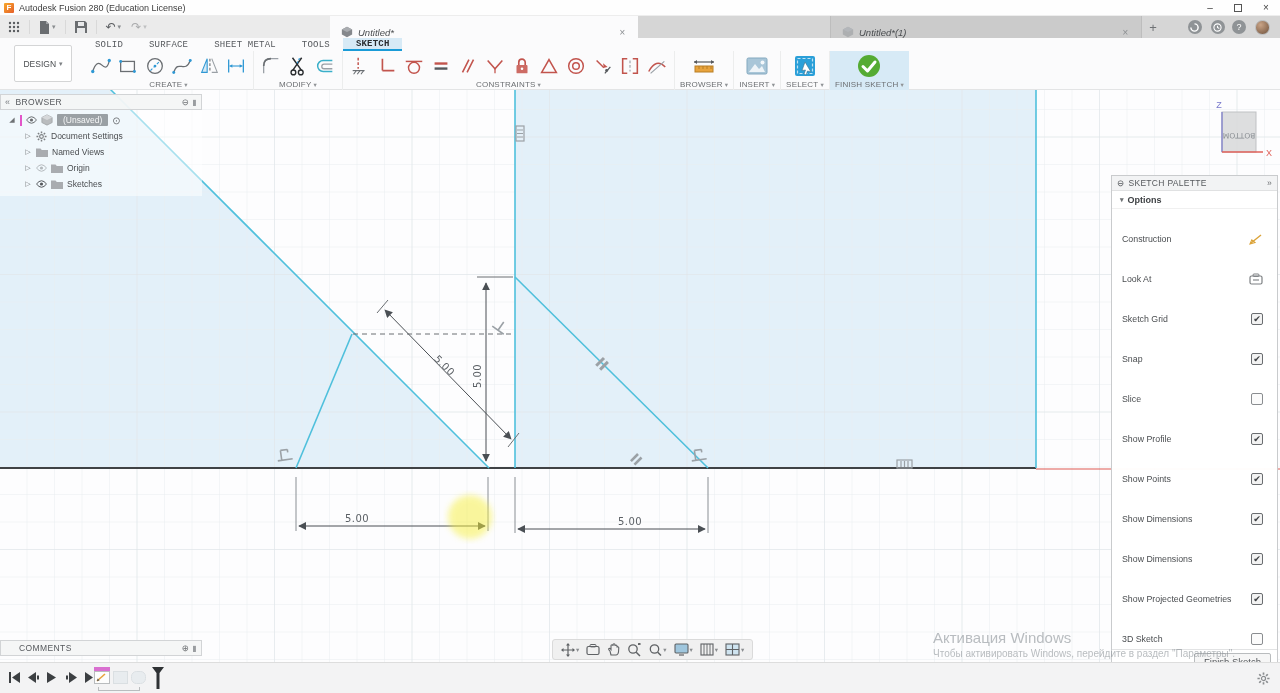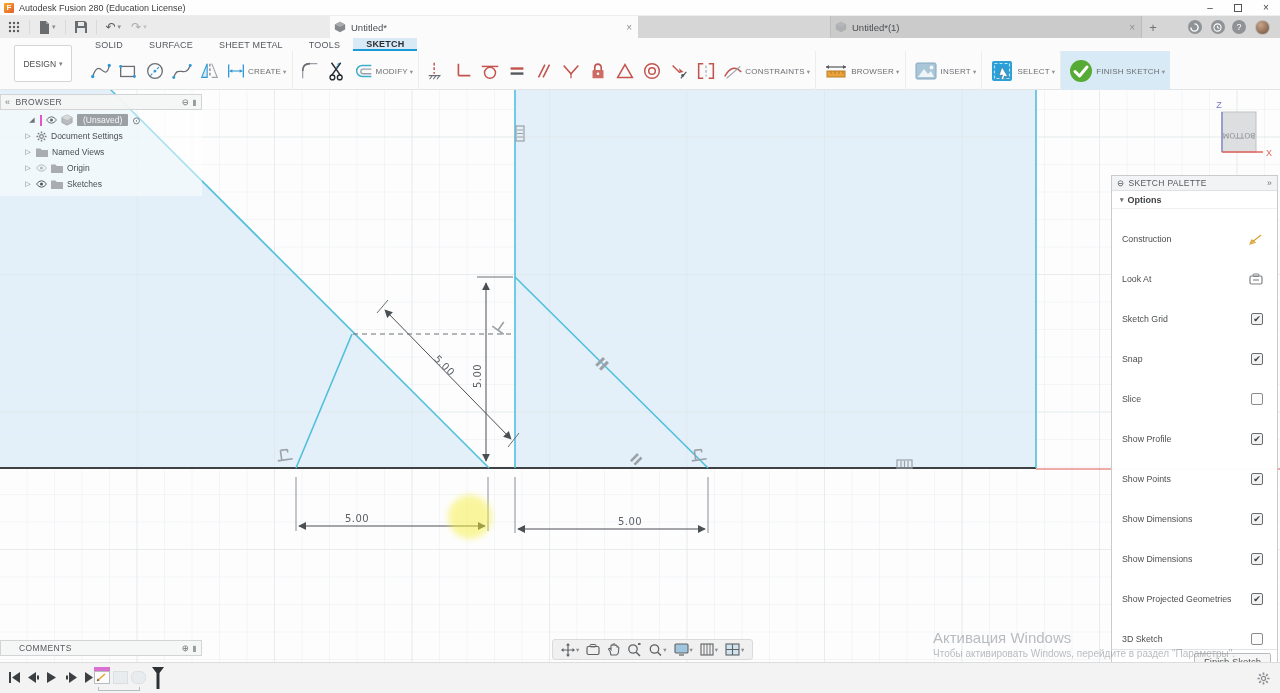--- a/index.html
+++ b/index.html
@@ -32,7 +32,7 @@
   .qat-caret { font-size:7px; color:#8a8d90; margin-left:2px; }
   .qat-sep { width:1px; height:14px; background:#d9d9d9; margin:0 3px; }
   .redo-dim { opacity:.45; }
-  .doc-tab { height:100%; display:flex; align-items:center; padding:0 4px; font-size:9.5px; color:#4a4d50; position:relative; }
+  .doc-tab { height:100%; display:flex; align-items:flex-end; padding:0 11px; font-size:9.5px; color:#4a4d50; position:relative;font-style:italic; }
   .doc-tab.active { background:#fbfbfc; width:308px; }
   .doc-tab.inactive { background:#cbcbcb; width:312px; margin-left:192px; border-left:1px solid #bdbdbd; border-right:1px solid #bdbdbd; }
   .doc-tab .cube { margin-right:5px; }

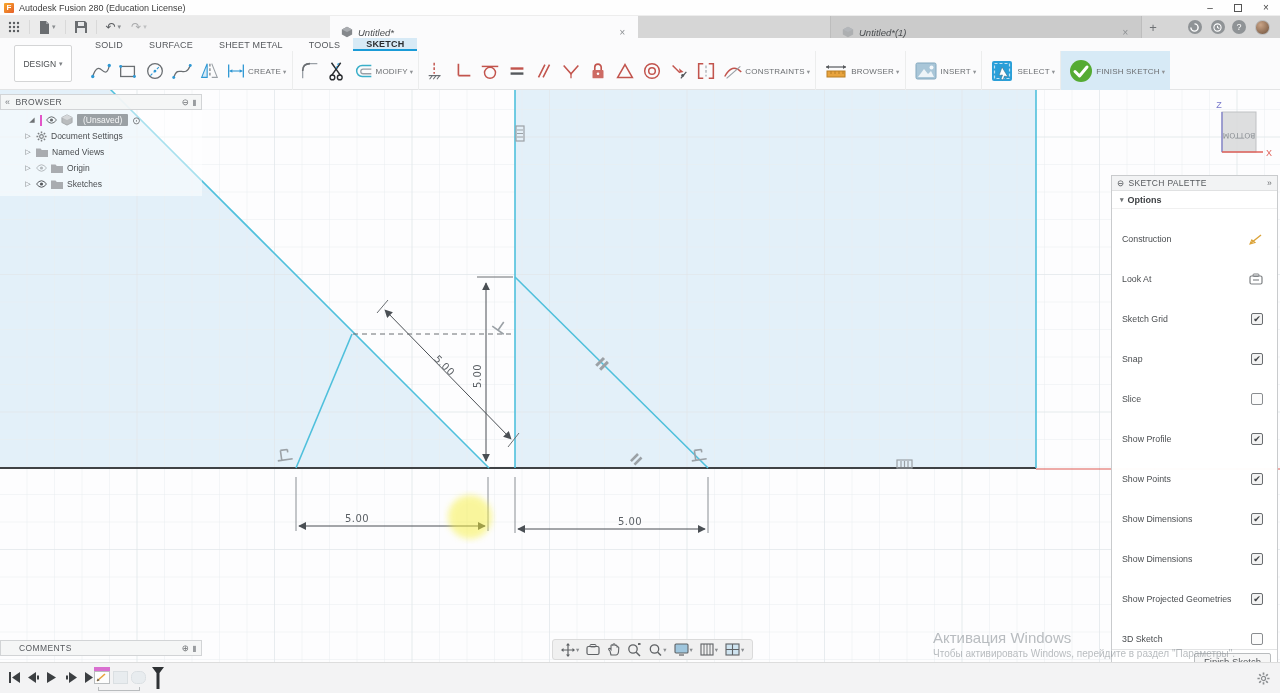--- a/index.html
+++ b/index.html
@@ -52,7 +52,7 @@
     align-items:center; justify-content:center; gap:3px; }
   .design-btn .crt { font-size:7px; color:#7d8083; }
   .ribbon-tabs { position:absolute; left:82px; top:0; height:13px; display:flex; }
-  .rtab { padding:0 13px; font-size:9px; letter-spacing:.2px; color:#55585c; display:flex; align-items:center; height:13px; }
+  .rtab { padding:0 13px; font-size:9px; letter-spacing:.2px; color:#55585c; display:flex; align-items:center; height:13px;font-family:Liberation Mono, monospace; }
   .rtab.active { background:#d7eaf6; color:#2a2d30; border-bottom:2px solid #1a9bd7; font-weight:bold; }
   .ribbon-body { position:absolute; left:84px; top:13px; height:39px; display:flex; align-items:stretch; }
   .rgroup { display:flex; align-items:center; padding:1px 5px 0 5px; border-right:1px solid #eceded; }

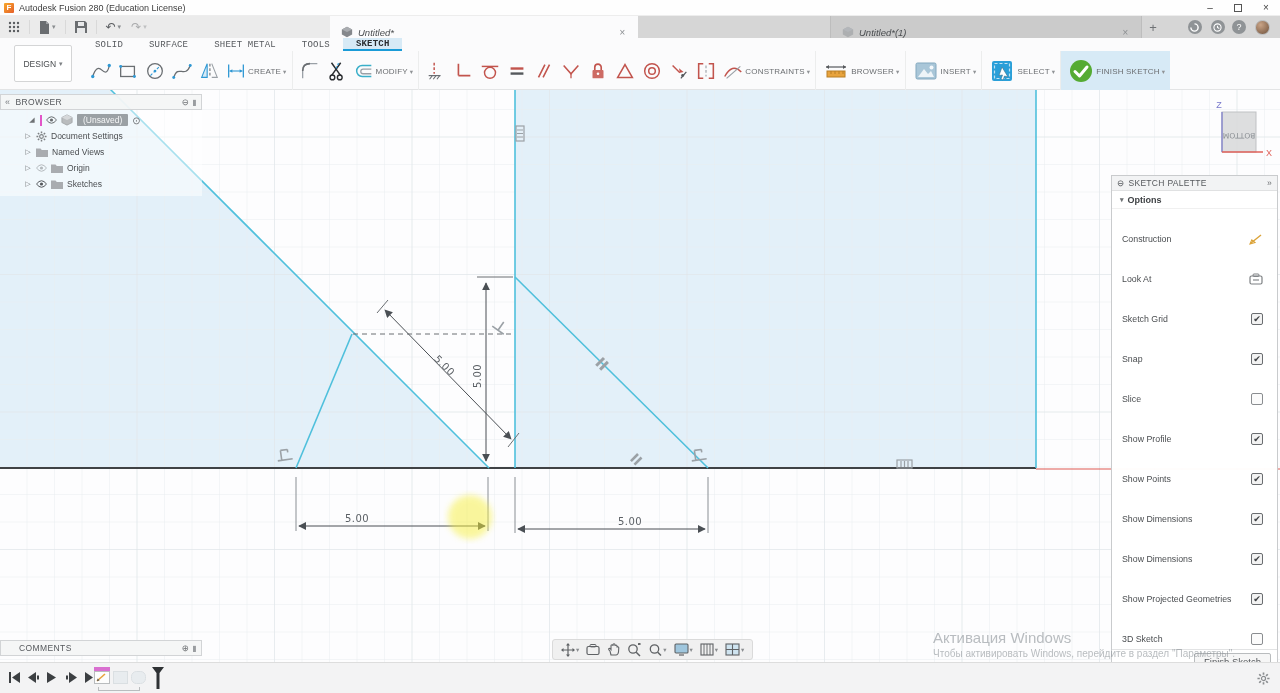--- a/index.html
+++ b/index.html
@@ -55,7 +55,7 @@
   .rtab { padding:0 13px; font-size:9px; letter-spacing:.2px; color:#55585c; display:flex; align-items:center; height:13px;font-family:Liberation Mono, monospace; }
   .rtab.active { background:#d7eaf6; color:#2a2d30; border-bottom:2px solid #1a9bd7; font-weight:bold; }
   .ribbon-body { position:absolute; left:84px; top:13px; height:39px; display:flex; align-items:stretch; }
-  .rgroup { display:flex; align-items:center; padding:1px 5px 0 5px; border-right:1px solid #eceded; }
+  .rgroup { display:flex; flex-direction:column; align-items:center; padding:1px 5px 0 5px; border-right:1px solid #eceded; }
   .rgroup:last-child { border-right:none; }
   .rg-icons { display:flex; align-items:center; gap:3px; height:27px; }
   .rg-label { font-size:8px; color:#6b6e71; letter-spacing:.2px; margin-top:1px; display:flex; align-items:center; gap:2px; }

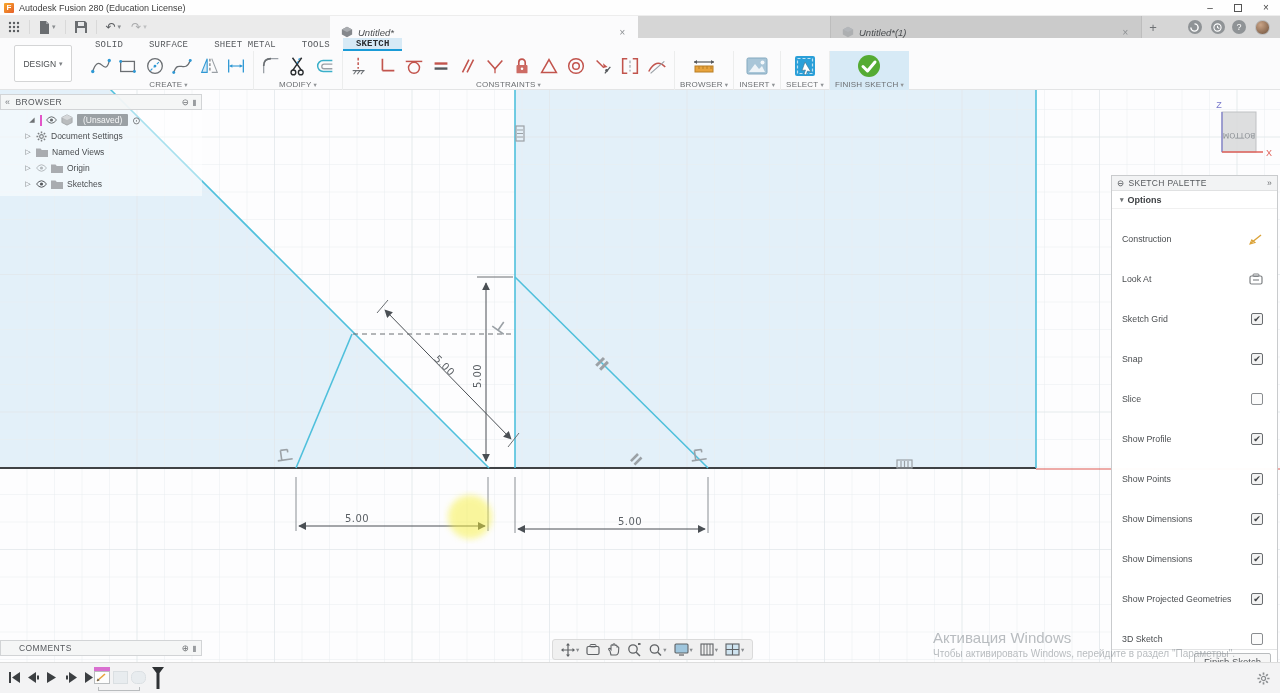--- a/index.html
+++ b/index.html
@@ -73,7 +73,7 @@
   .panel-head .right { margin-left:auto; display:flex; align-items:center; gap:3px; color:#6f7275; }
   .grip { color:#9a9da0; font-size:8px; }
   .browser-tree { background:rgba(255,255,255,.5); padding:2px 0 4px 0; }
-  .tree-row { height:16px; display:flex; align-items:center; font-size:8.5px; color:#4a4d50; padding-left:28px; gap:4px; }
+  .tree-row { height:16px; display:flex; align-items:center; font-size:8.5px; color:#4a4d50; padding-left:8px; gap:4px; }
   .tw { font-size:7px; color:#6f7275; width:8px; text-align:center; }
   .doc-mark { width:2px; height:11px; background:#e255c8; }
   .unsaved-chip { background:#9aa0a4; color:#f4f5f6; padding:1px 6px; font-size:8.5px; border-radius:1px; }

